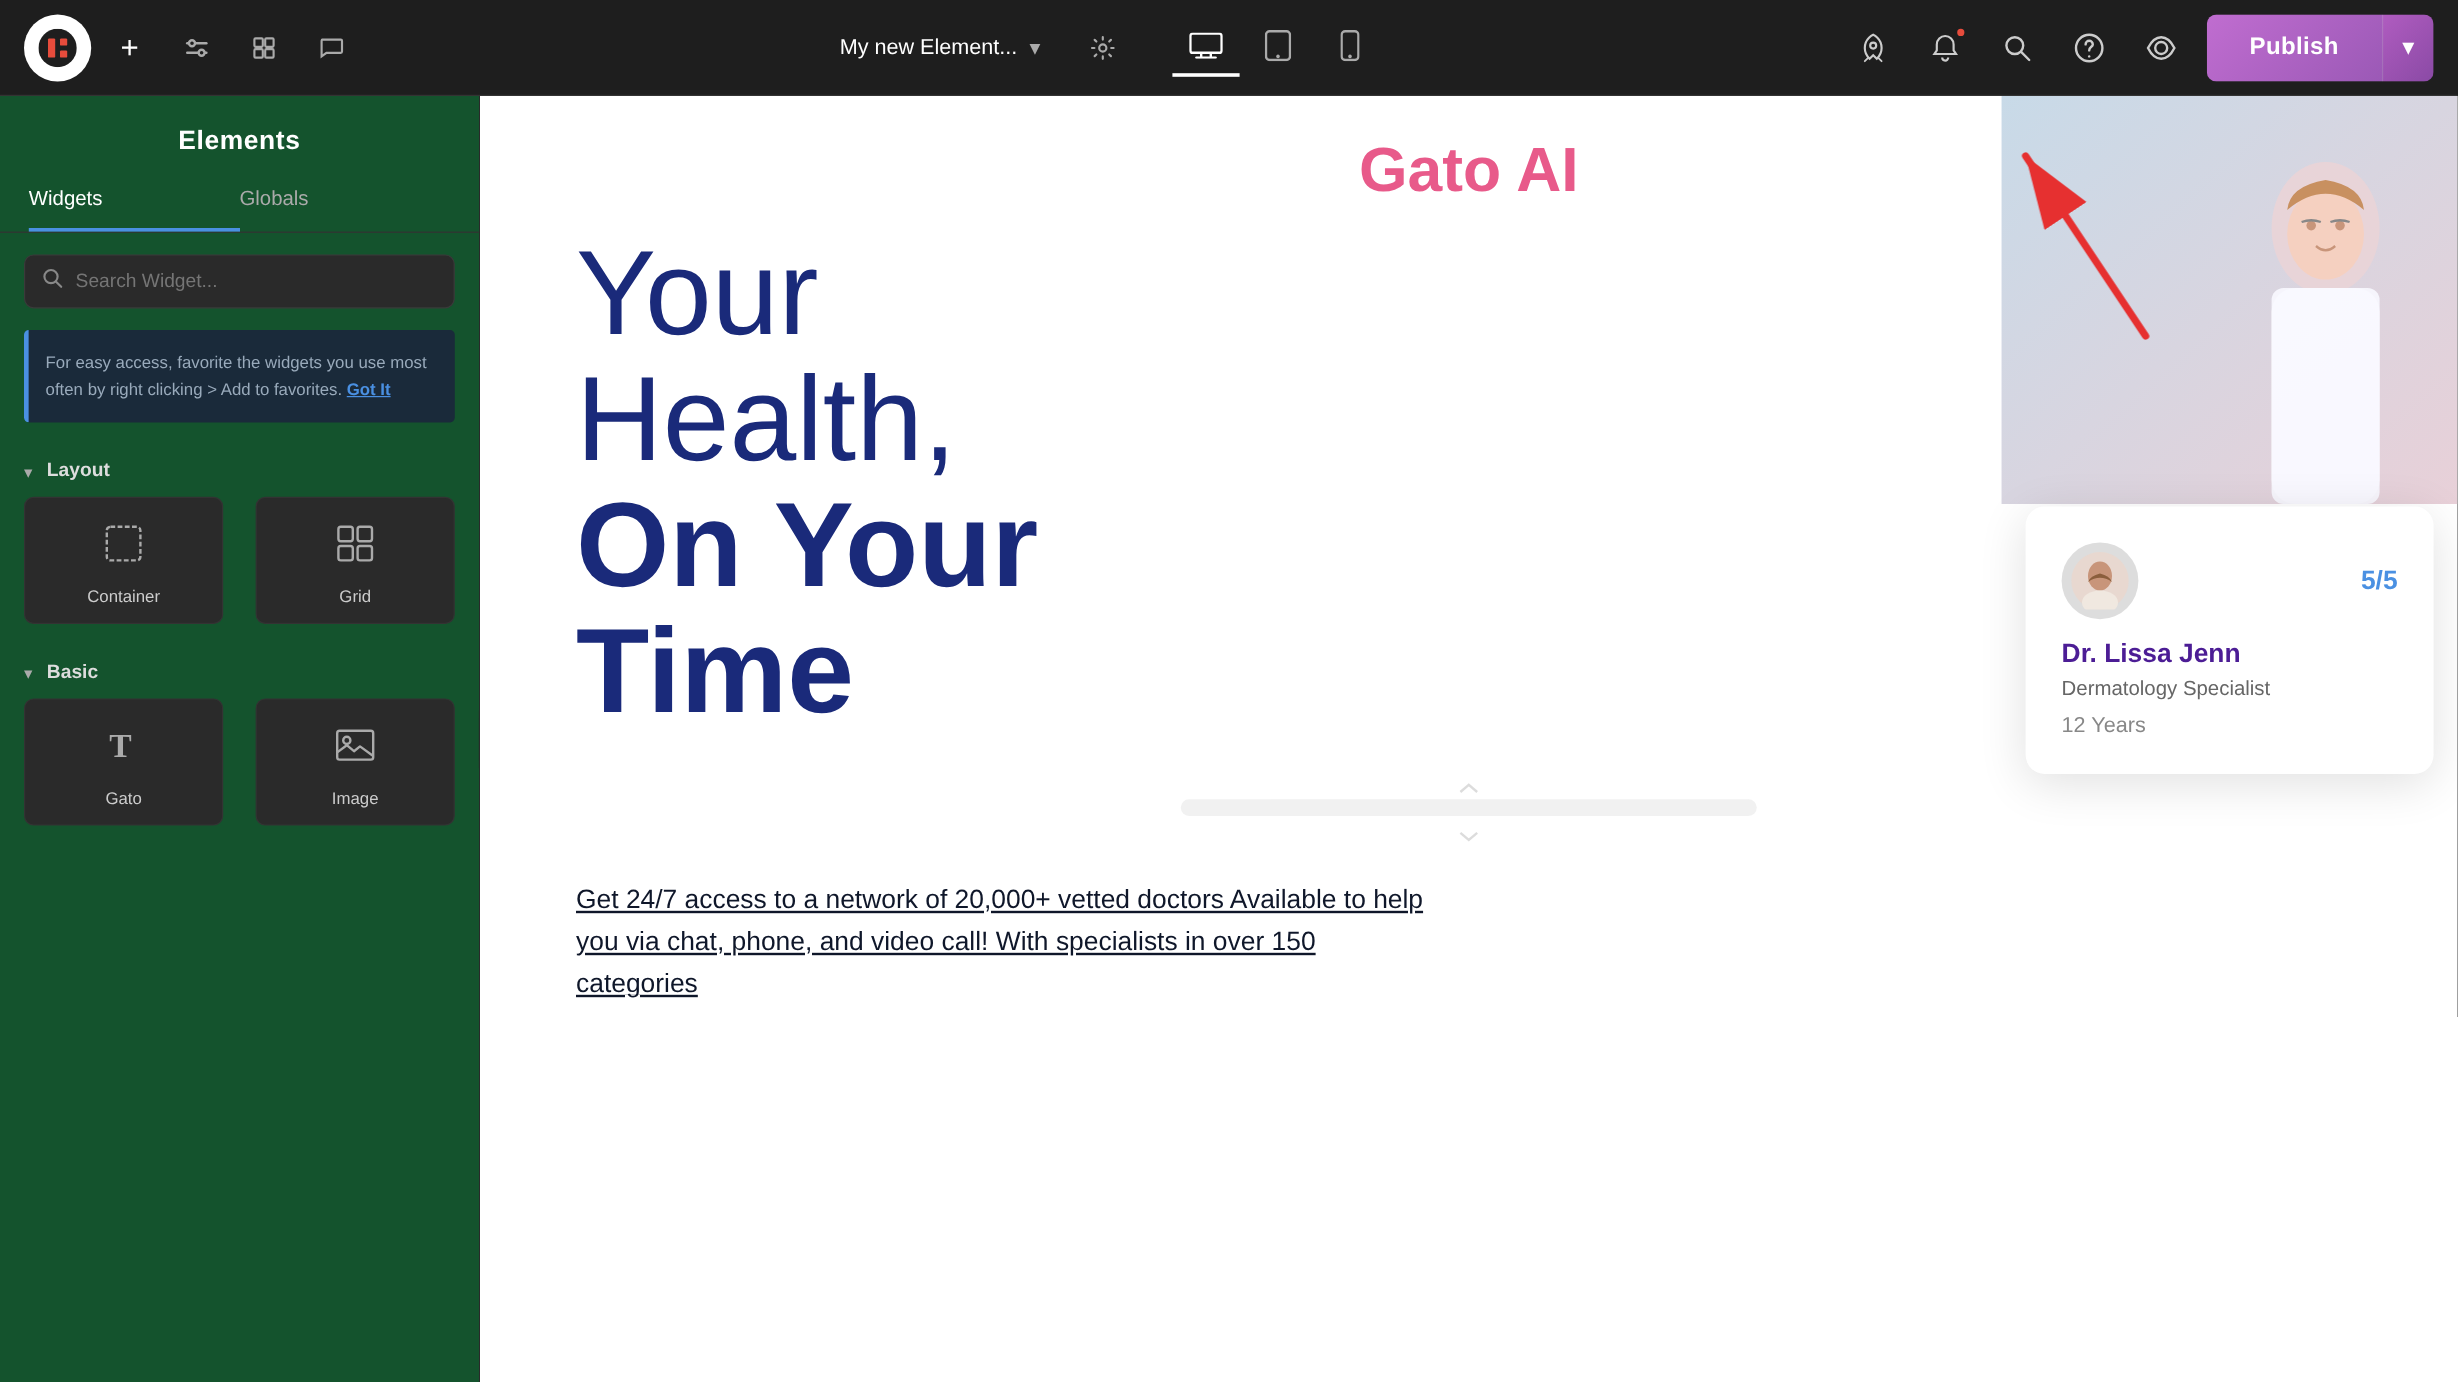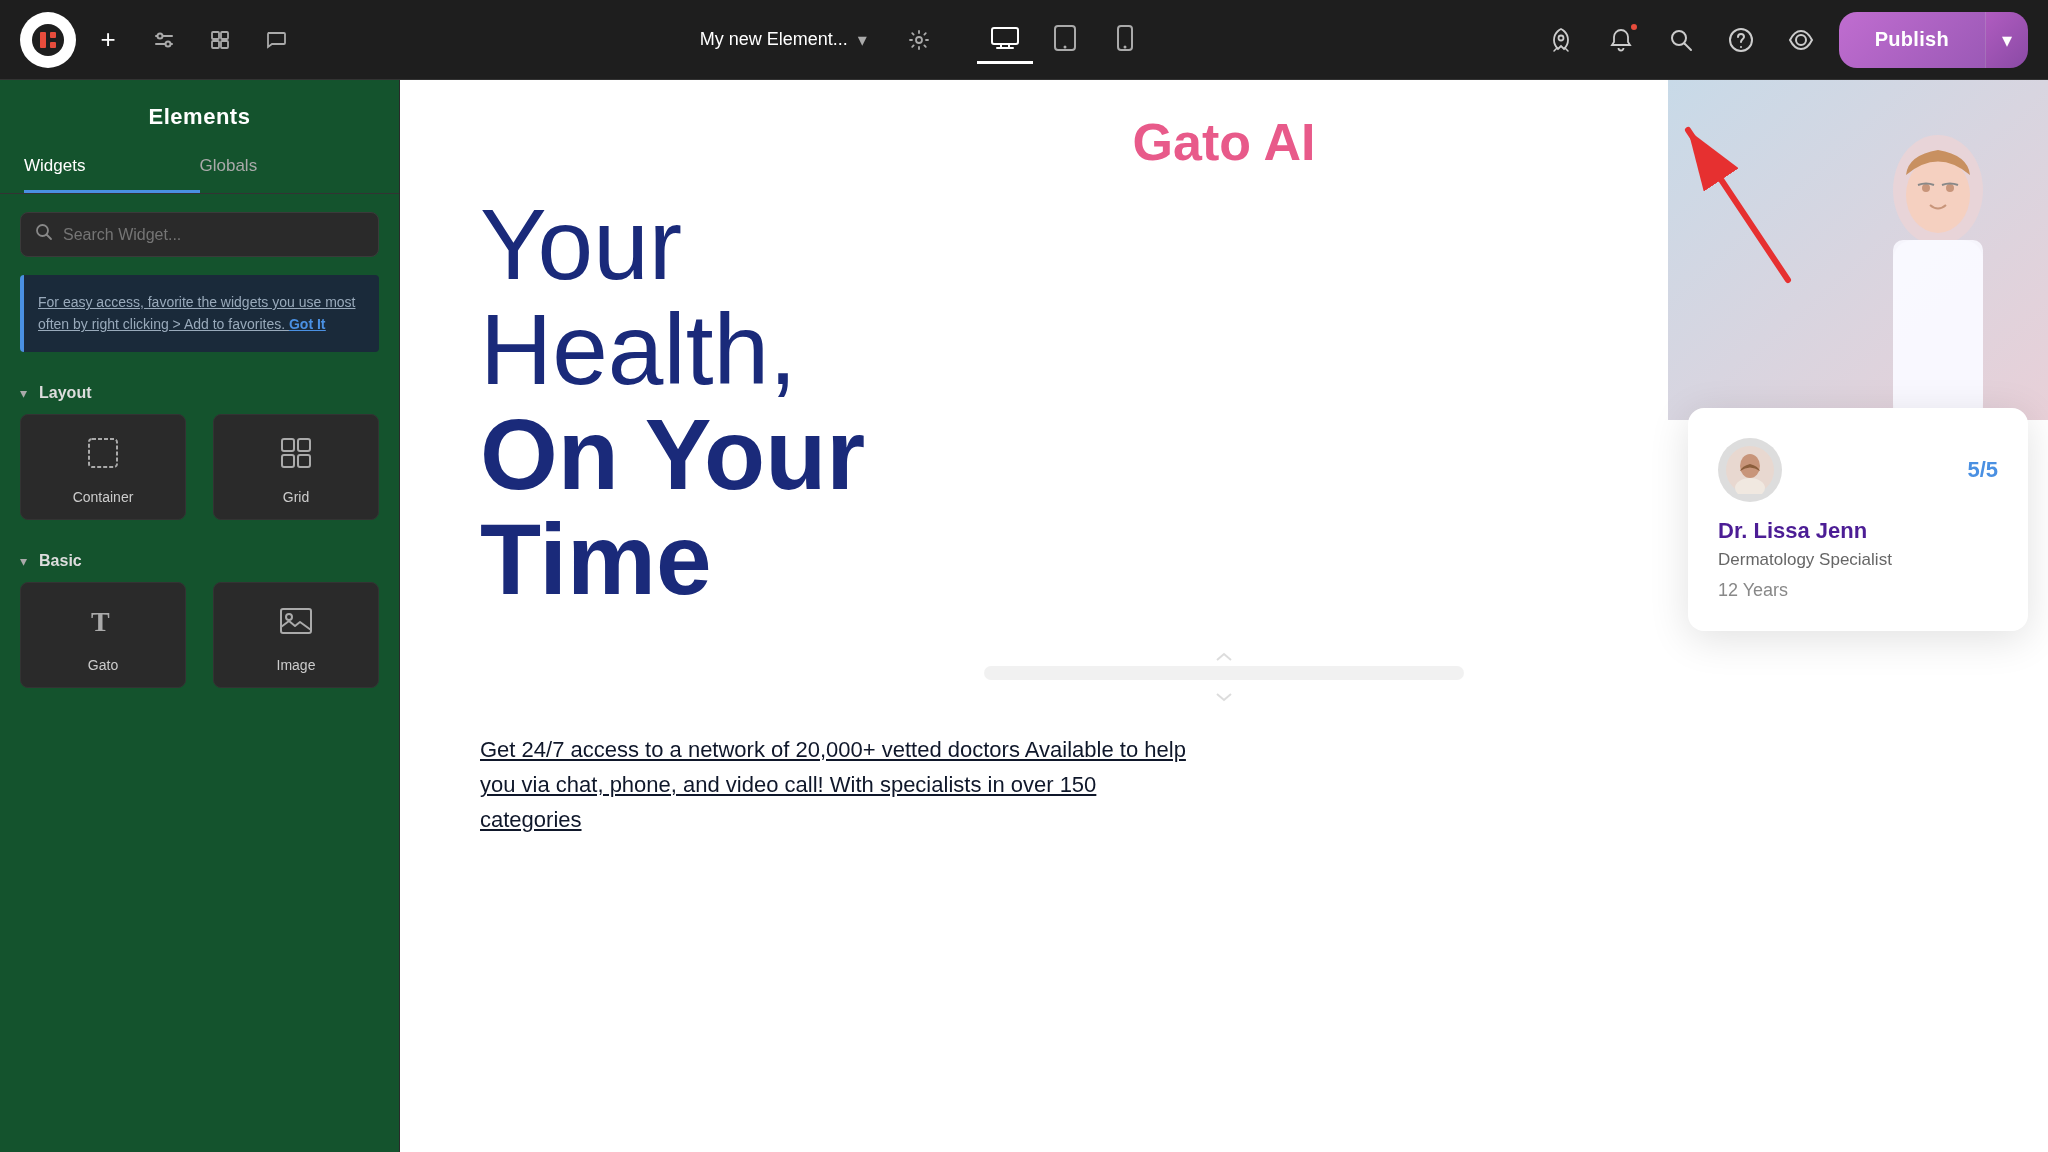--- a/index.html
+++ b/index.html
@@ -134,7 +134,7 @@
       display: flex;
       align-items: stretch;
       height: 56px;
-      border-radius: 18px;
+      border-radius: 8px;
       overflow: hidden;
     }
     .publish-btn {

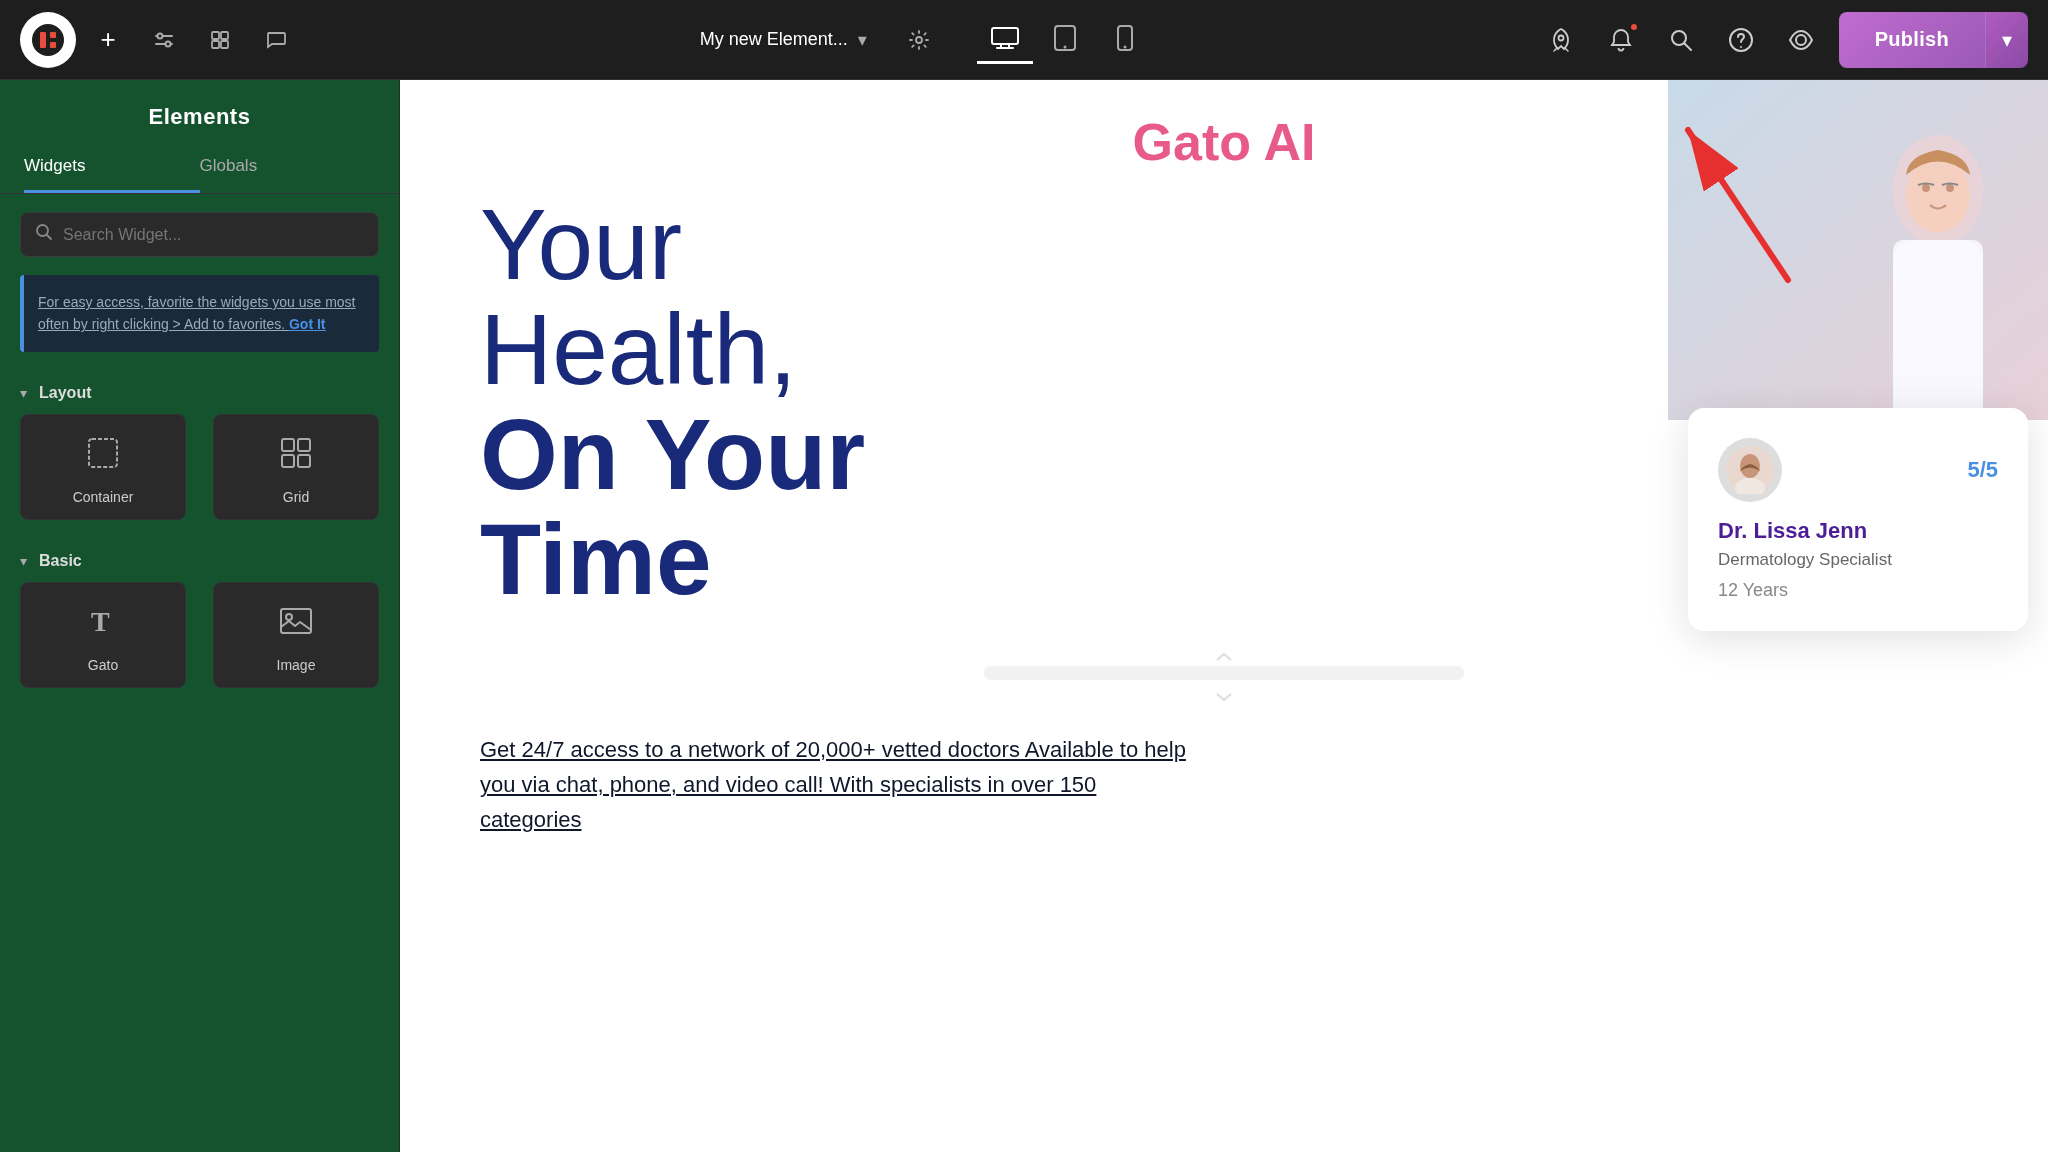--- a/index.html
+++ b/index.html
@@ -229,7 +229,6 @@
       color: #9ab;
       font-size: 14px;
       line-height: 1.6;
-      text-decoration: underline;
     }
     .hint-box a { color: #4a90e2; font-weight: 700; text-decoration: underline; cursor: pointer; }
     .section-header {

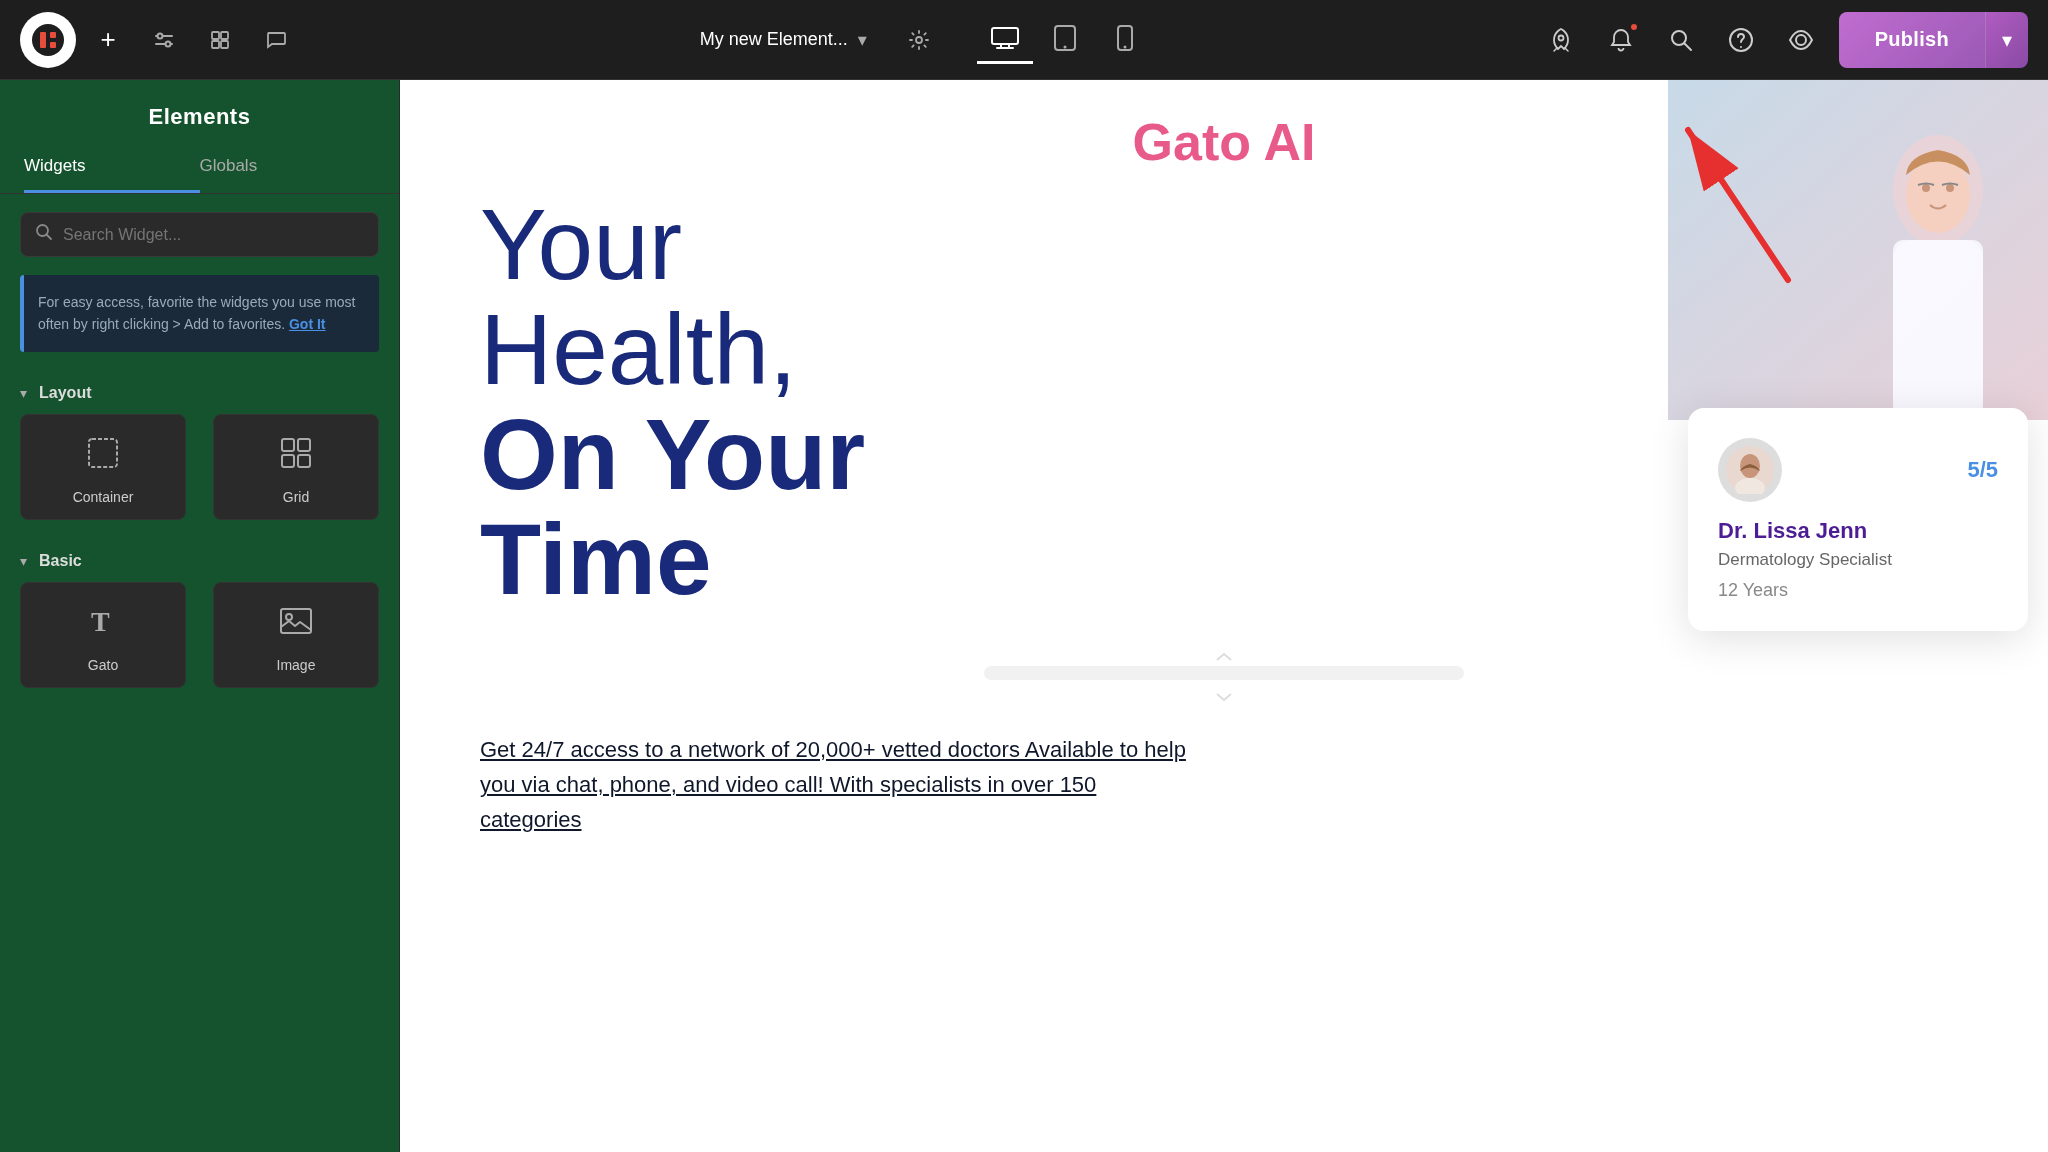--- a/index.html
+++ b/index.html
@@ -329,7 +329,7 @@
     .doctor-card-wrapper {
       position: absolute;
       right: 0;
-      top: 328px;
+      top: 342px;
       width: 380px;
     }
     .doctor-card {

